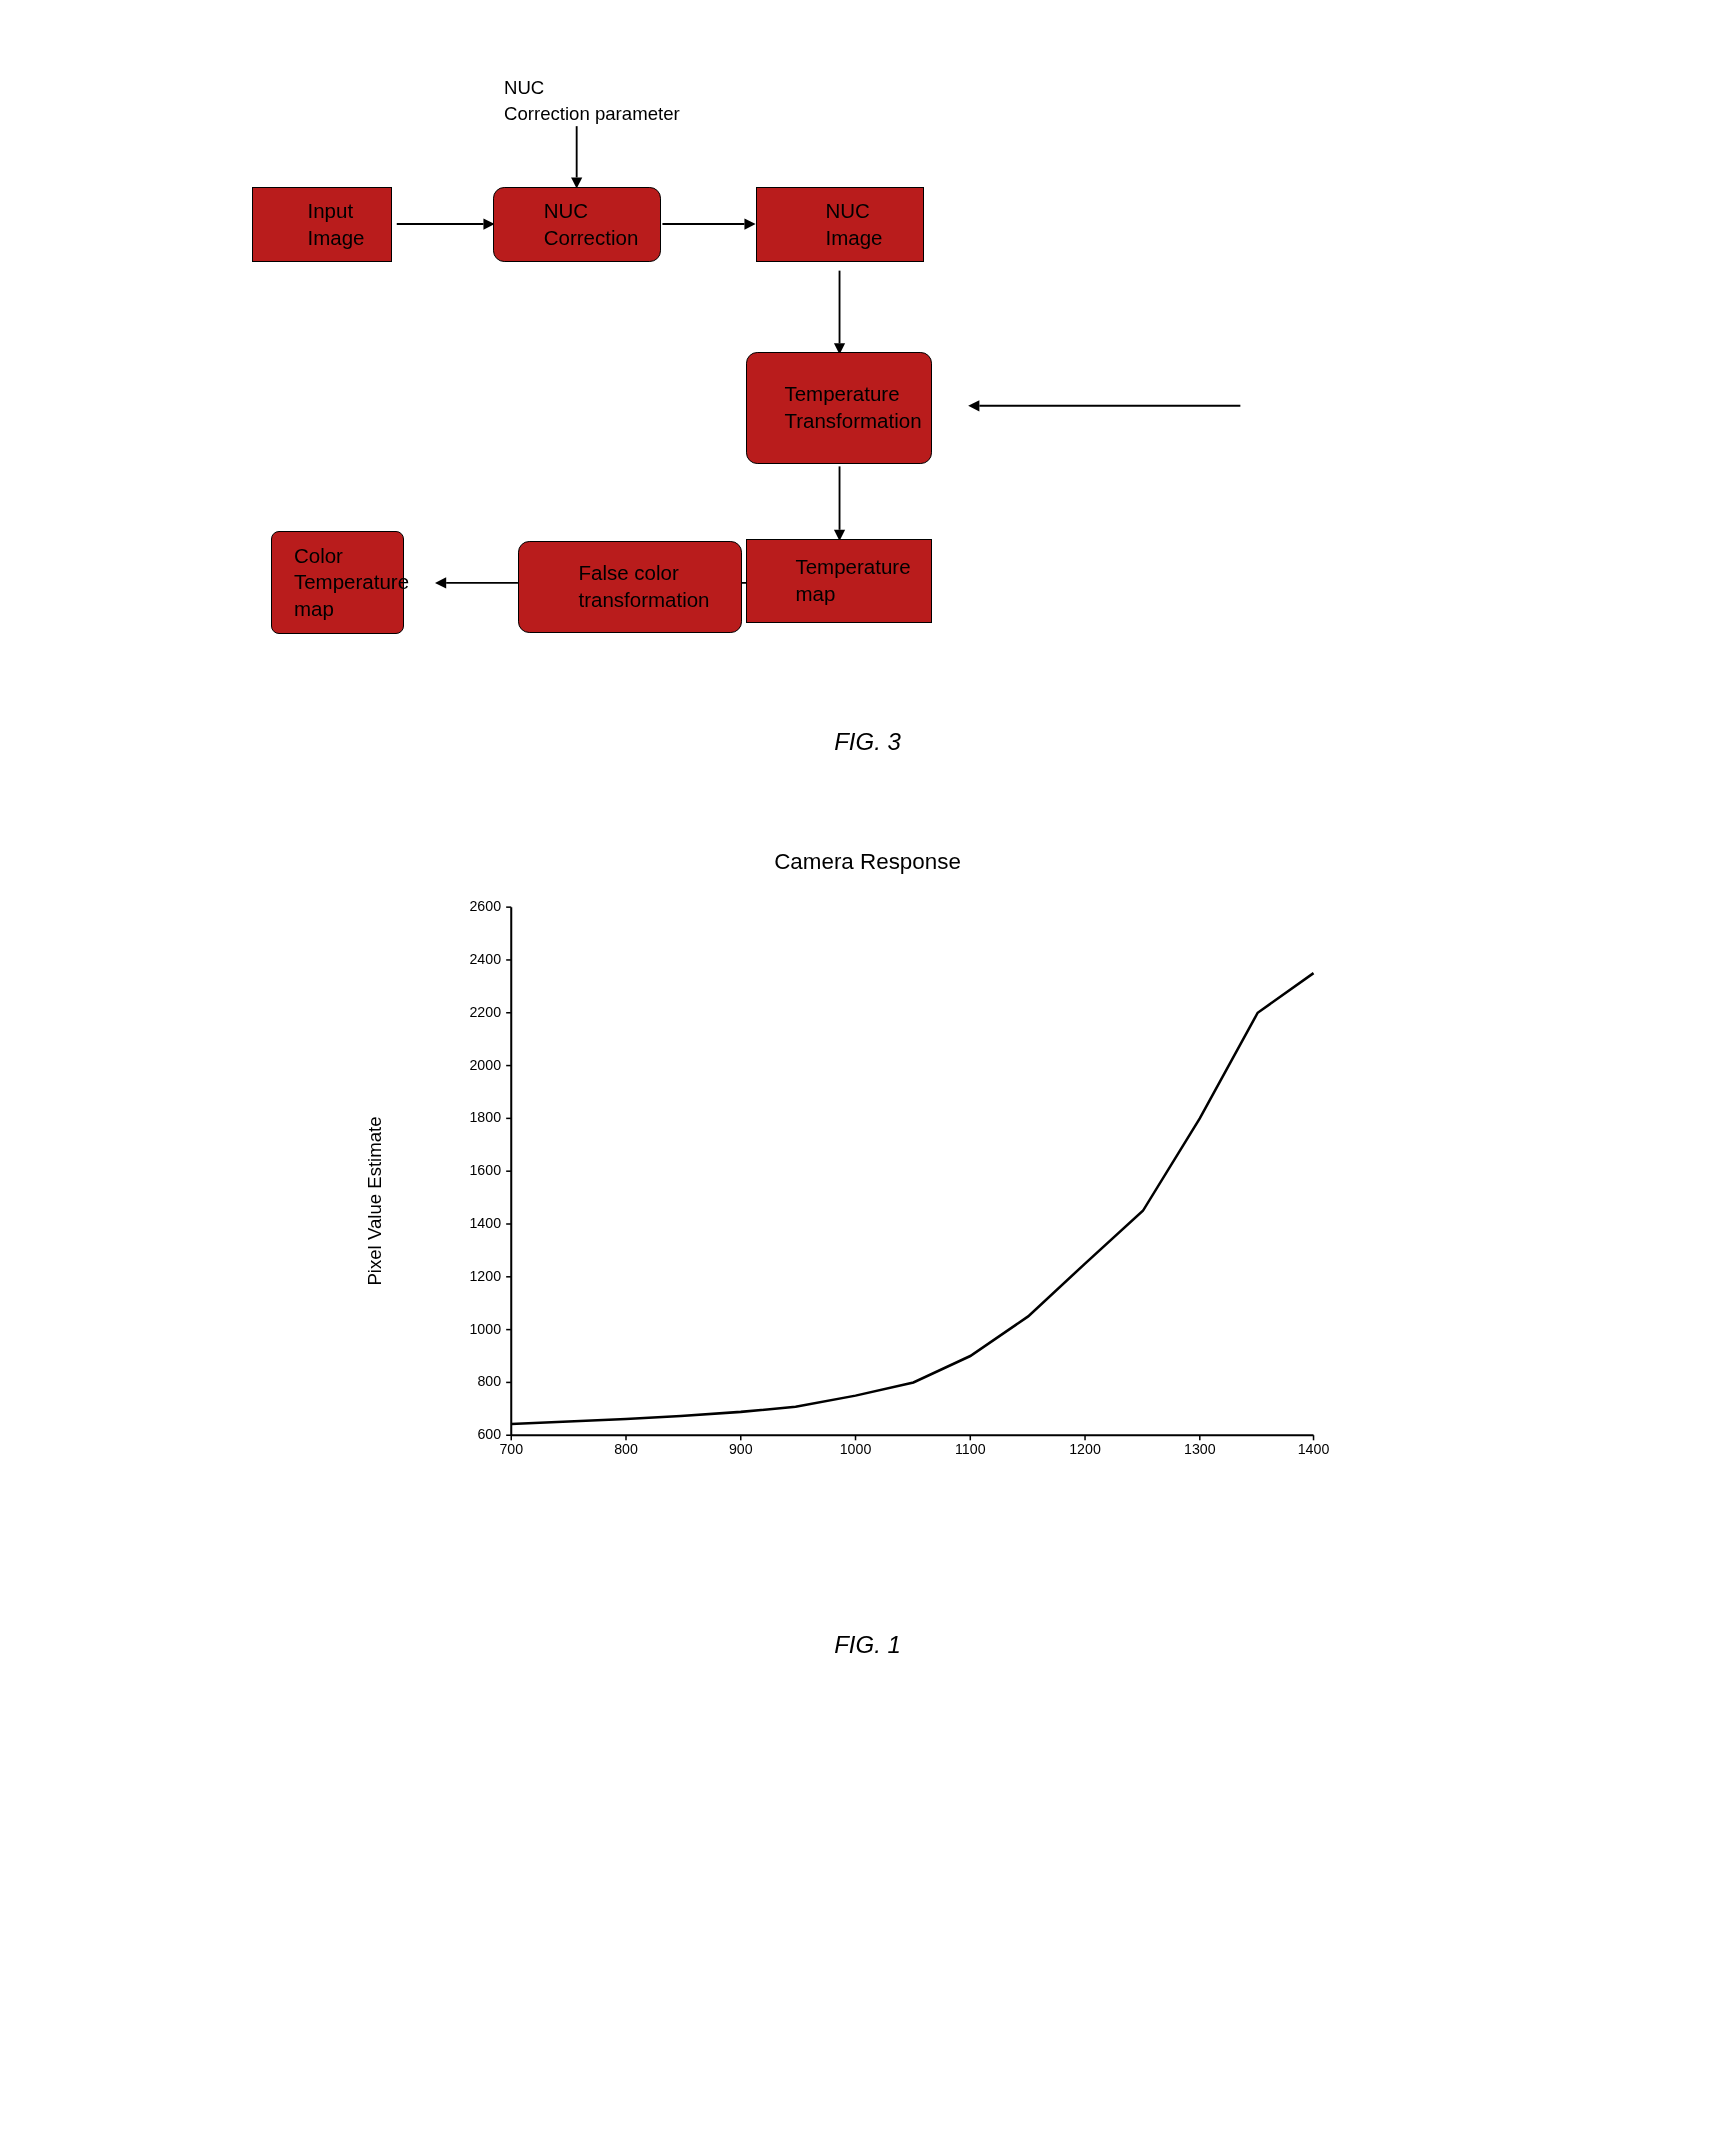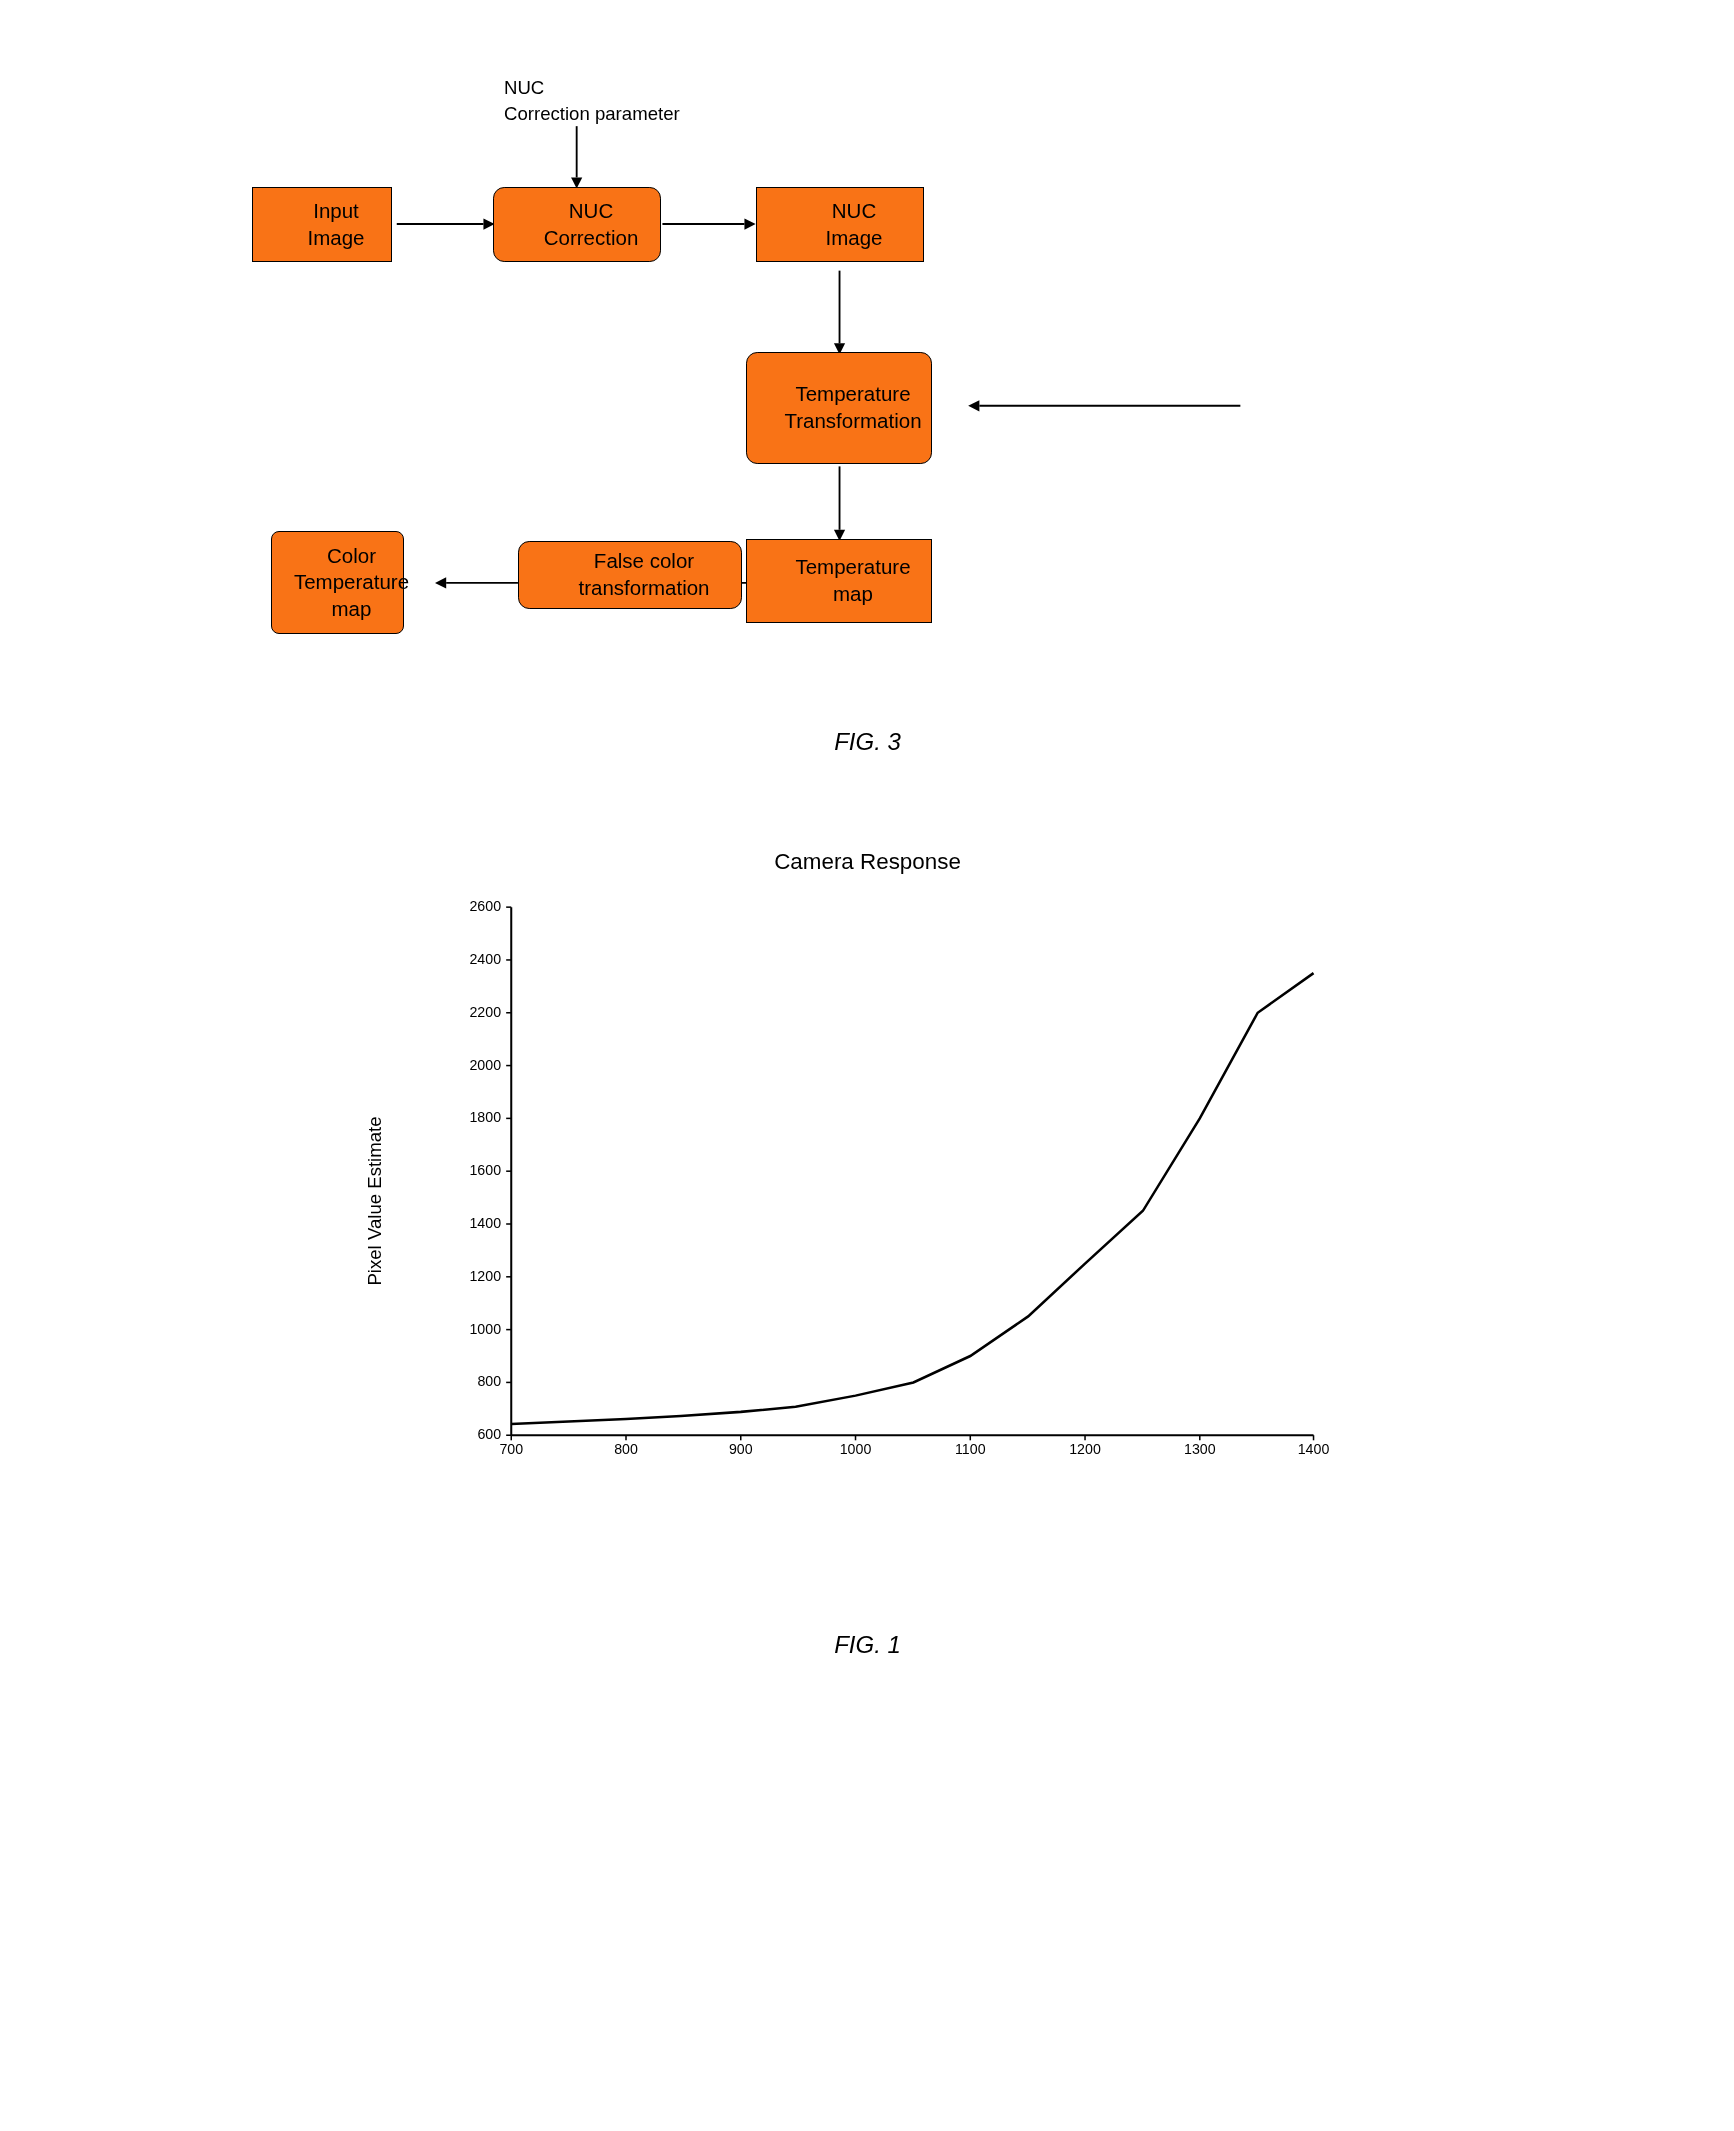--- a/index.html
+++ b/index.html
@@ -42,10 +42,9 @@
       display: flex;
       align-items: center;
       justify-content: center;
-      text-align: center;
       font-size: 20.5px;
       line-height: 1.3;
-      background: #f97316;
+      background: #b91c1c;
       padding-left: 28px;
     }
 

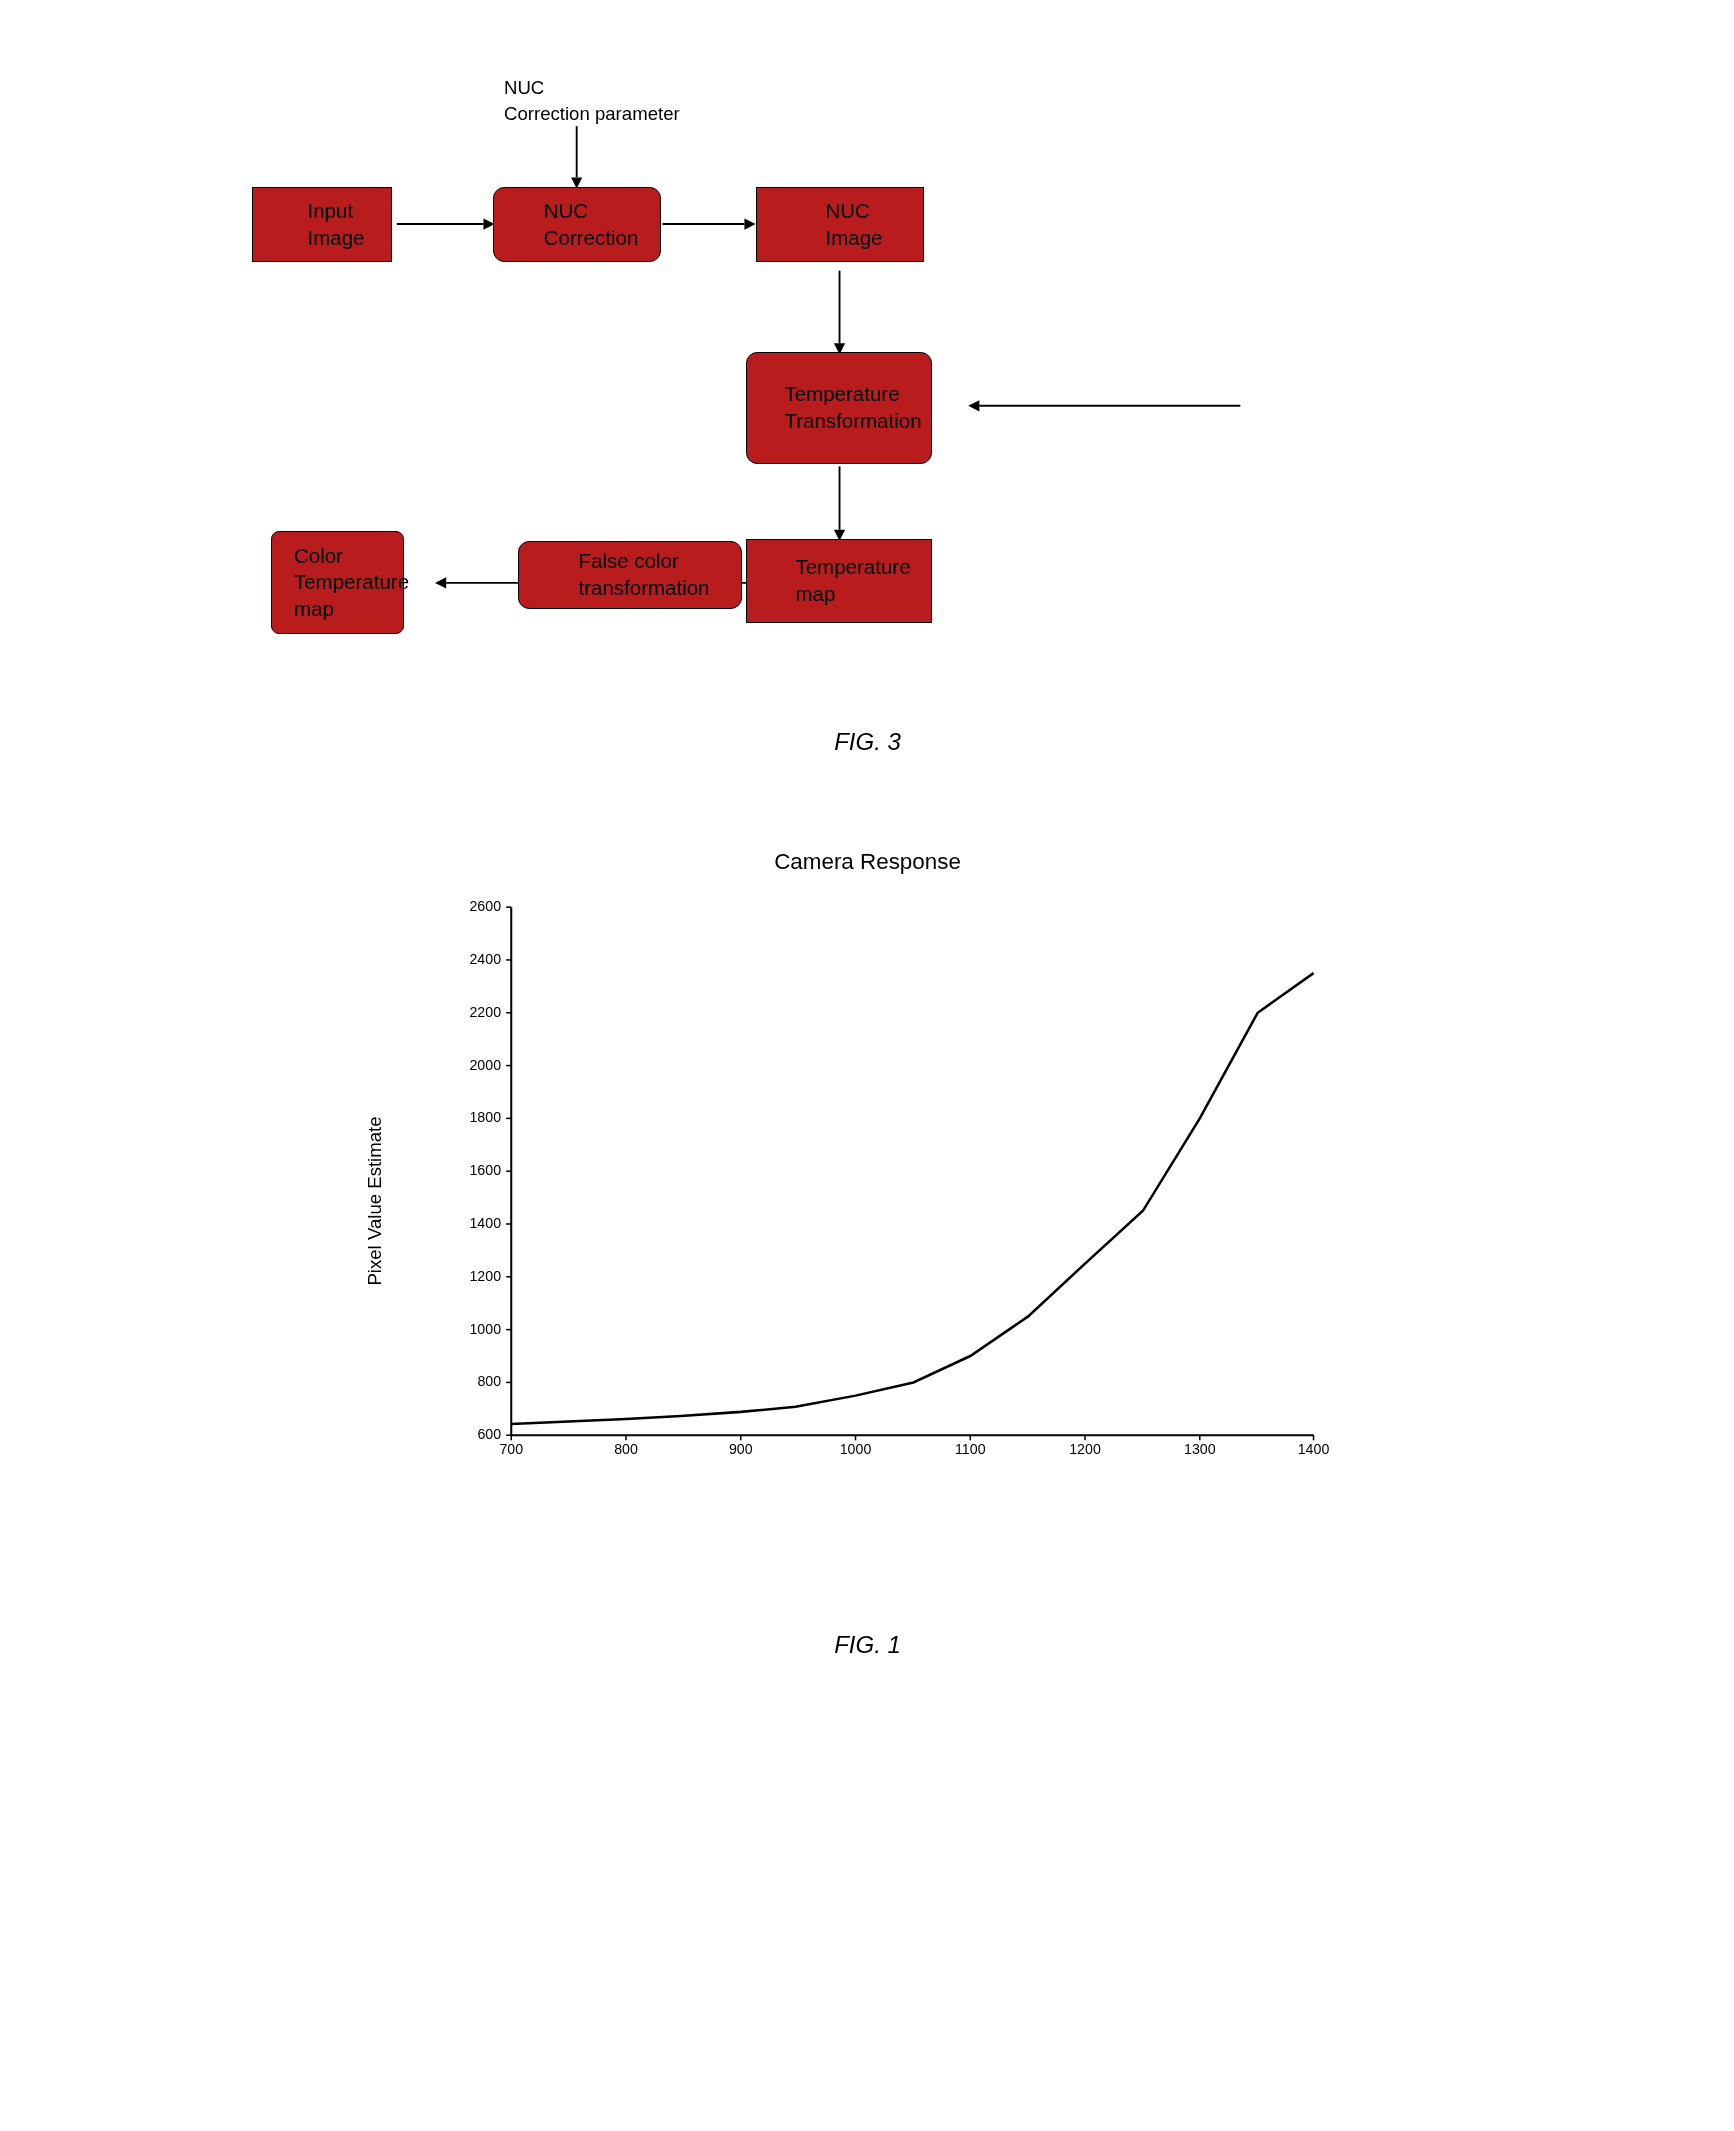--- a/index.html
+++ b/index.html
@@ -187,7 +187,7 @@
         <span>Temperature<br>map</span>
       </div>
 
-      <div class="box box-rounded" style="left:303px; top:485px; width:224px; height:68px;">
+      <div class="box box-rounded" style="left:303px; top:485px; width:224px; height:92px;">
         <span>False color<br>transformation</span>
       </div>
 

